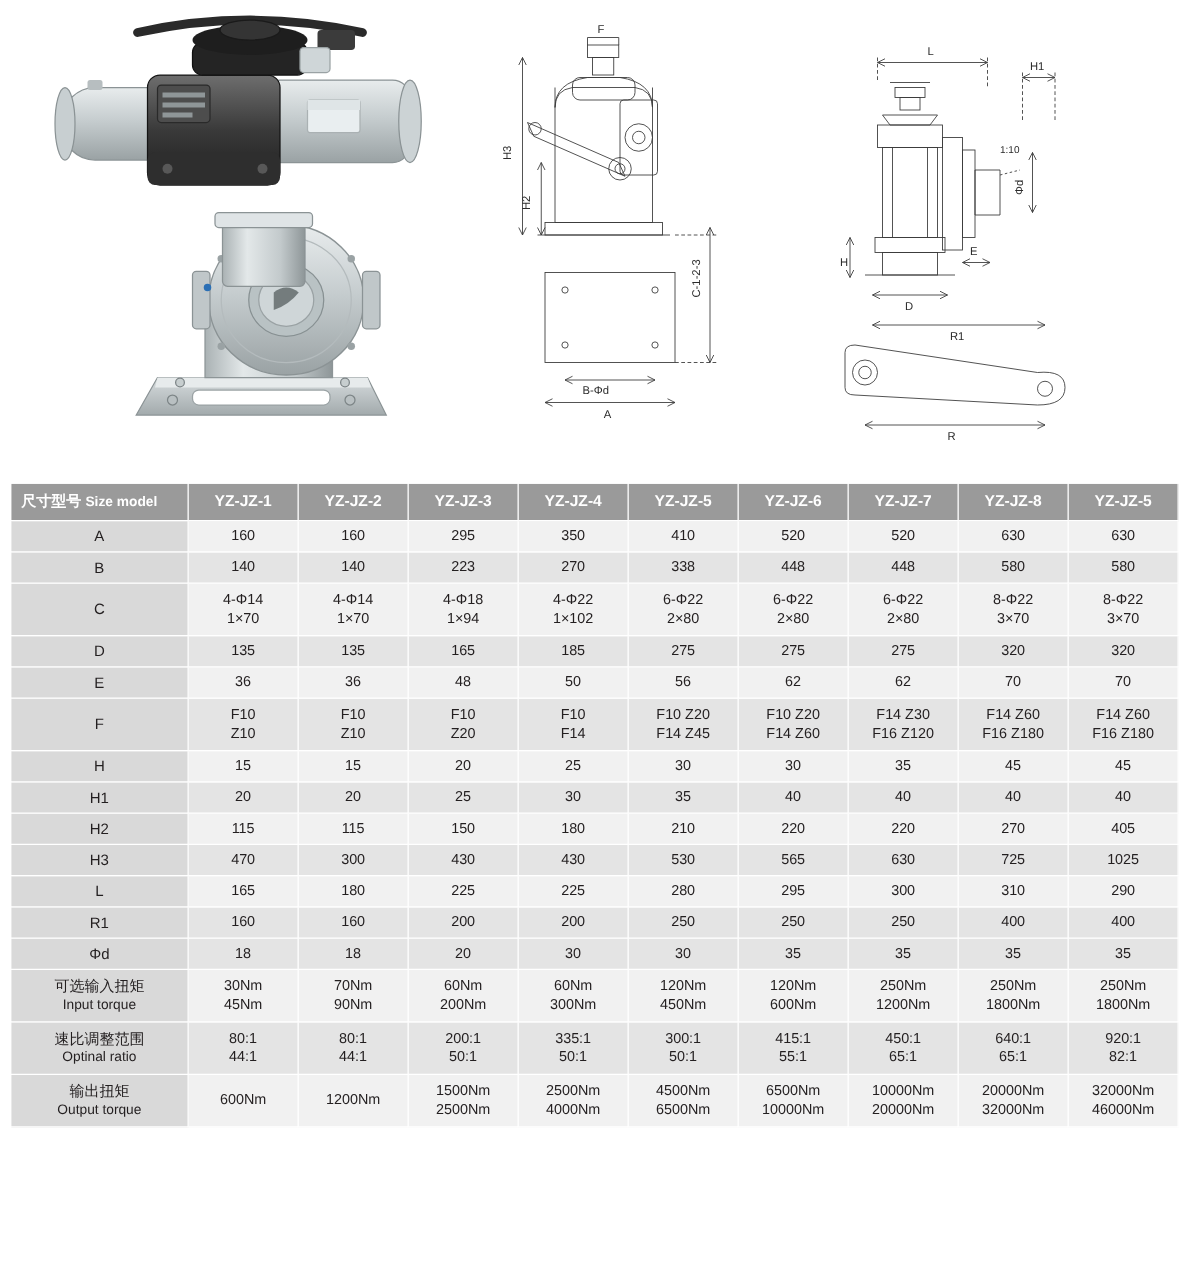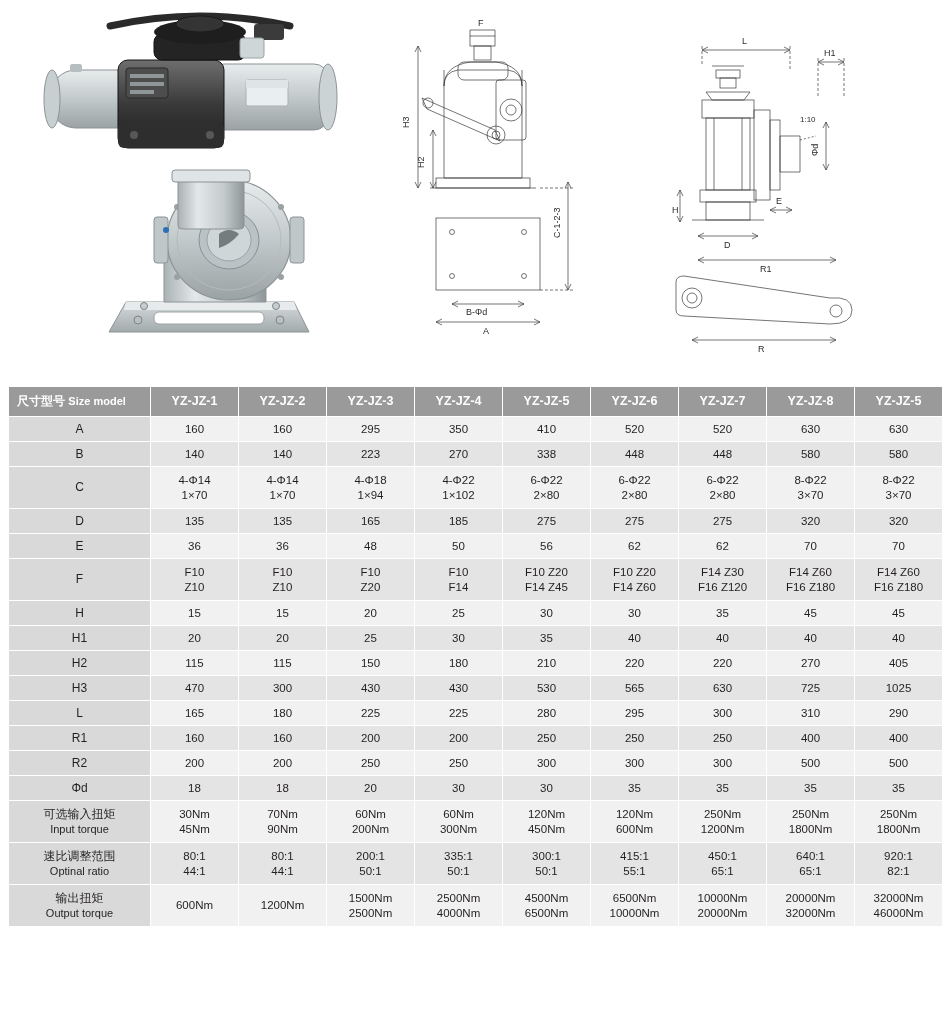--- a/index.html
+++ b/index.html
@@ -539,18 +539,6 @@
             <td class="val">400</td>
             <td class="val">400</td>
           </tr>
-          <tr class="odd">
-            <td class="rowlabel">R2</td>
-            <td class="val">200</td>
-            <td class="val">200</td>
-            <td class="val">250</td>
-            <td class="val">250</td>
-            <td class="val">300</td>
-            <td class="val">300</td>
-            <td class="val">300</td>
-            <td class="val">500</td>
-            <td class="val">500</td>
-          </tr>
           <tr class="even">
             <td class="rowlabel">Φd</td>
             <td class="val">18</td>

